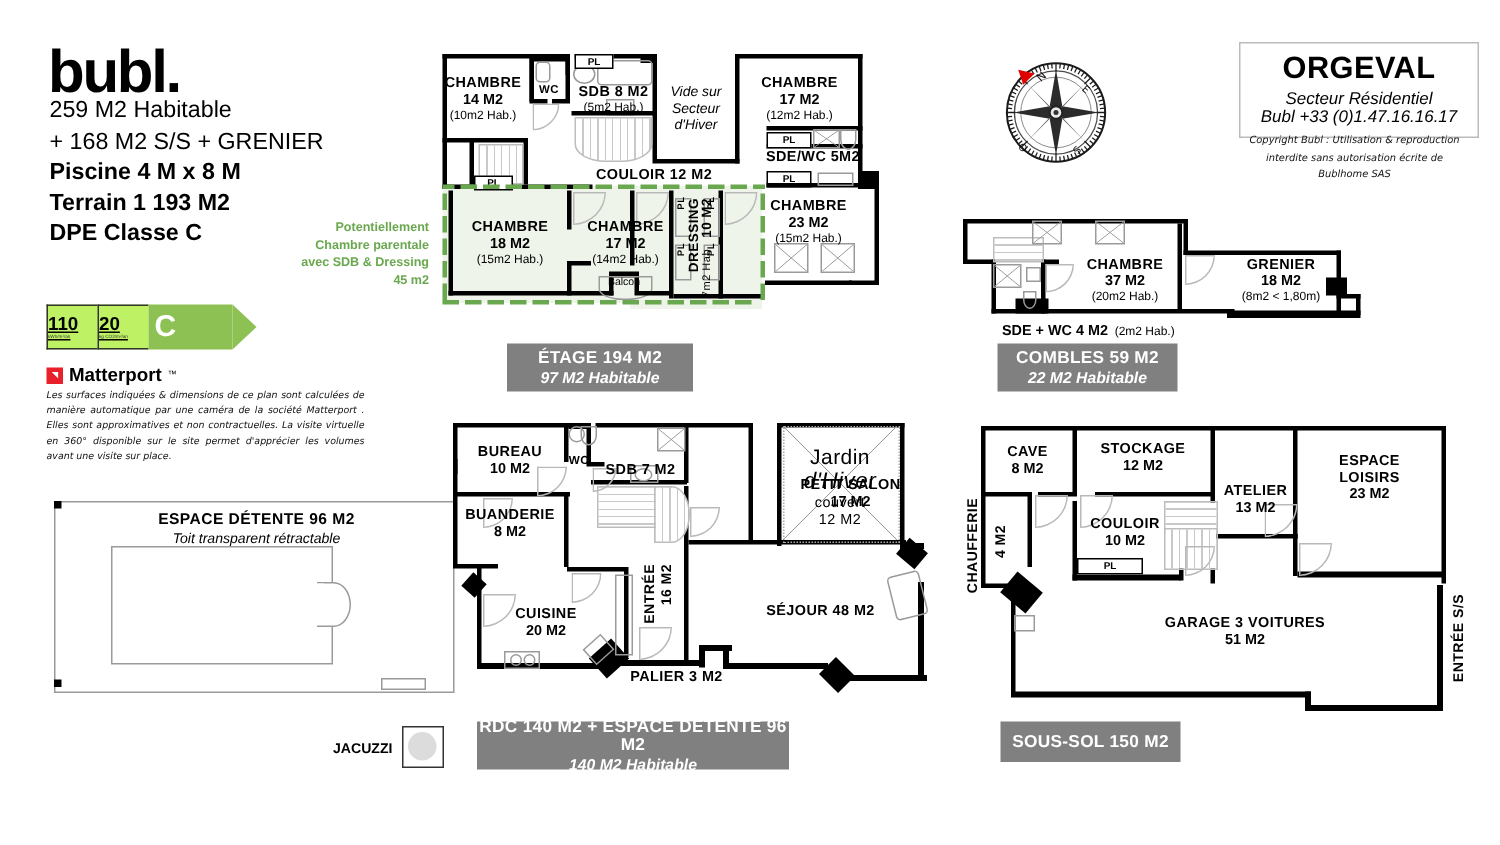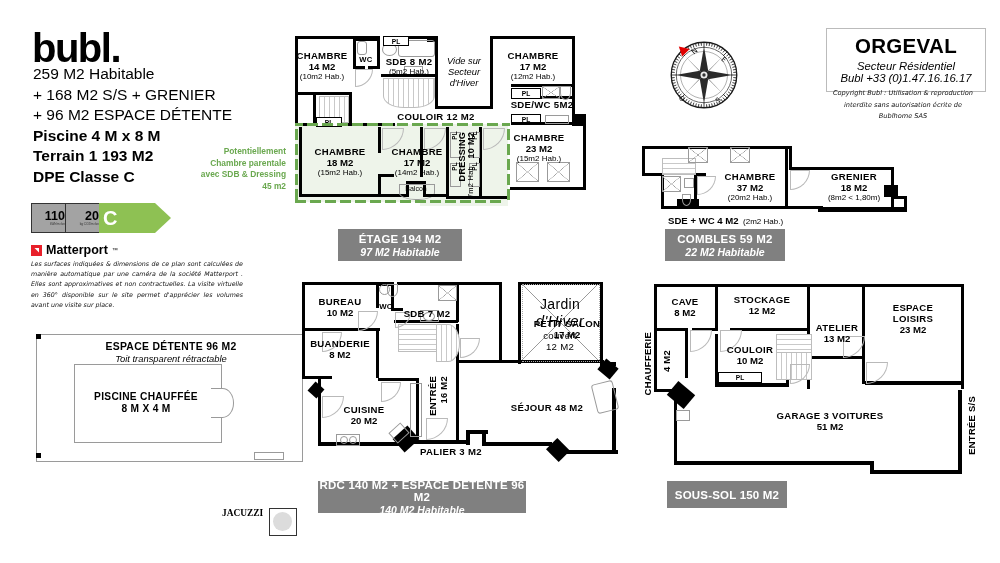--- a/index.html
+++ b/index.html
@@ -82,7 +82,6 @@
 <div class="abs" id="spec">
   <div class="sp-r">259 M2 Habitable</div>
   <div class="sp-r">+ 168 M2 S/S + GRENIER</div>
-  <div class="sp-r">+   96 M2 ESPACE DÉTENTE</div>
   <div class="sp-b">Piscine 4 M x 8 M</div>
   <div class="sp-b">Terrain 1 193 M2</div>
   <div class="sp-b">DPE Classe C</div>

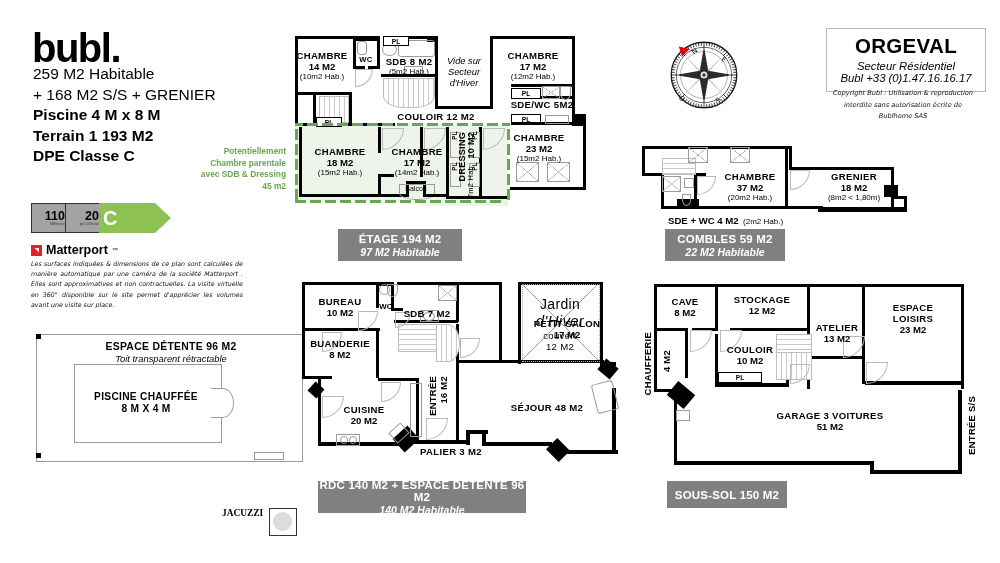--- a/index.html
+++ b/index.html
@@ -16,7 +16,7 @@
   #dpe{left:31px;top:203px;}
   .dpe-box{display:flex;align-items:stretch;height:30px;}
   .dpe-num{border:1.3px solid #333;border-right:none;width:33px;
-           display:flex;flex-direction:column;align-items:flex-end;justify-content:center;background:#a3a3a3;}
+           display:flex;flex-direction:column;align-items:flex-start;justify-content:center;background:#bef264;text-decoration:underline;}
   .dpe-num:last-of-type{border-right:1.3px solid #333;}
   .dpe-num b{font-size:12.5px;line-height:1;}
   .dpe-num s{font-size:3.1px;text-decoration:none;line-height:1;margin-top:1px;color:#333;}

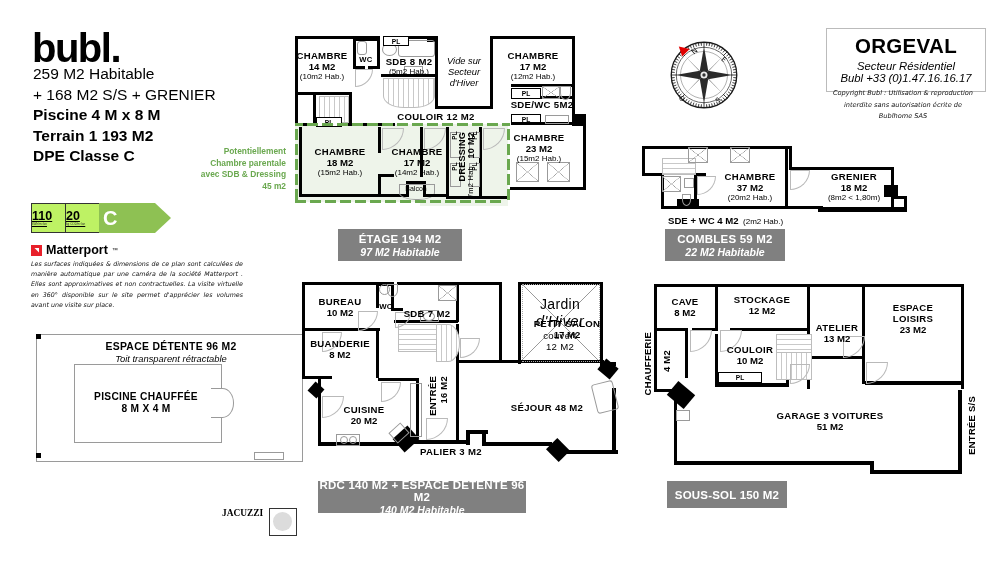--- a/index.html
+++ b/index.html
@@ -480,10 +480,6 @@
     <div class="n" style="font-size:10.4px;">ESPACE DÉTENTE  96 M2</div>
     <div class="it" style="font-size:9.4px;">Toit transparent rétractable</div>
   </div>
-  <div class="lbl" style="left:40px;top:57px;width:140px;">
-    <div class="n" style="font-size:10.2px;">PISCINE CHAUFFÉE</div>
-    <div class="n" style="font-size:10.2px;">8 M X 4 M</div>
-  </div>
 </div>
 
 <div class="abs" style="left:296px;top:278px;width:330px;height:200px;">

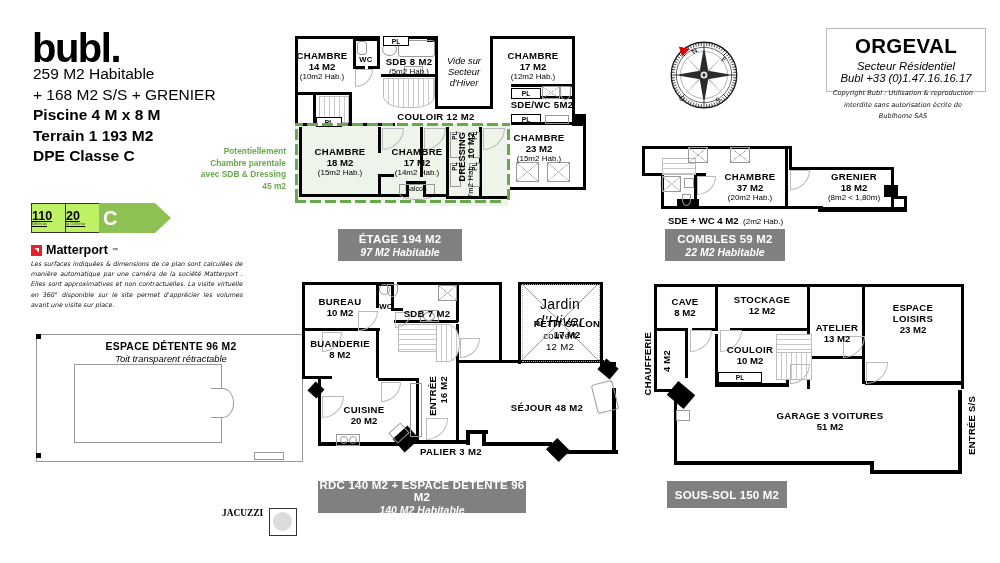--- a/index.html
+++ b/index.html
@@ -586,7 +586,7 @@
   </div>
 </div>
 
-<div class="abs" style="left:222px;top:508px;display:flex;gap:6px;font-family:Liberation Serif, serif;">
+<div class="abs" style="left:222px;top:484px;display:flex;align-items:center;gap:6px;">
   <span style="font-size:9.4px;font-weight:bold;">JACUZZI</span>
   <span style="display:inline-block;width:26px;height:26px;border:1.3px solid #333;position:relative;background:#fff;">
     <span style="position:absolute;left:3px;top:3px;width:19px;height:19px;border-radius:50%;background:#dcdcdc;"></span>

